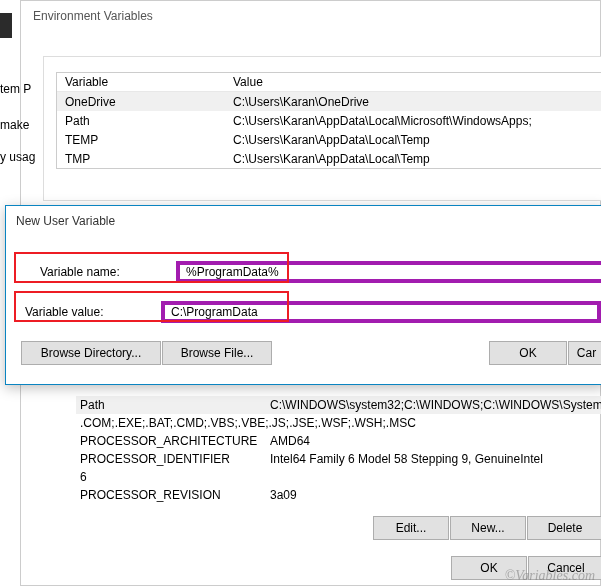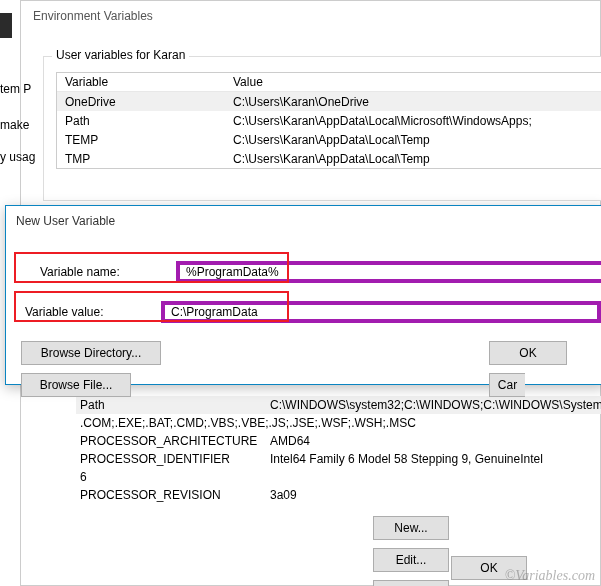--- a/index.html
+++ b/index.html
@@ -194,7 +194,6 @@
   <div class="env-title">Environment Variables</div>
 
   <div class="groupbox user-group">
-    <div class="groupbox-label">User variables for Karan</div>
     <div class="table">
       <div class="tr header">
         <div class="td col-var">Variable</div>

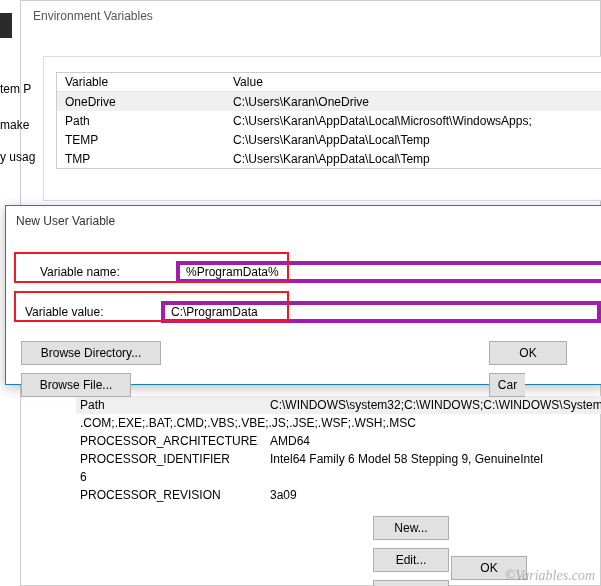--- a/index.html
+++ b/index.html
@@ -167,8 +167,7 @@
     .btn-row {
       position: absolute;
       display: flex;
-      gap: 8px;
-      flex-direction: column;
+      gap: 1px;
     }
     .watermark {
       position: absolute;

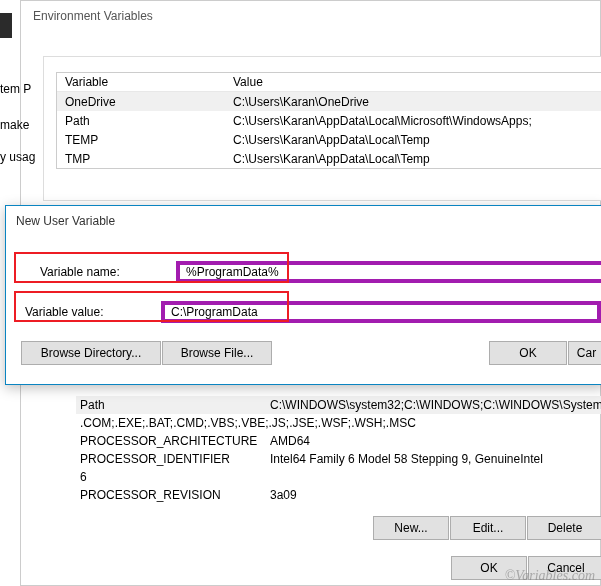--- a/index.html
+++ b/index.html
@@ -243,8 +243,8 @@
   </div>
 
   <div class="btn-row" style="left:352px; top:515px;">
+    <button class="btn" style="width:76px;">Edit...</button>
     <button class="btn" style="width:76px;">New...</button>
-    <button class="btn" style="width:76px;">Edit...</button>
     <button class="btn" style="width:76px;">Delete</button>
   </div>
 

